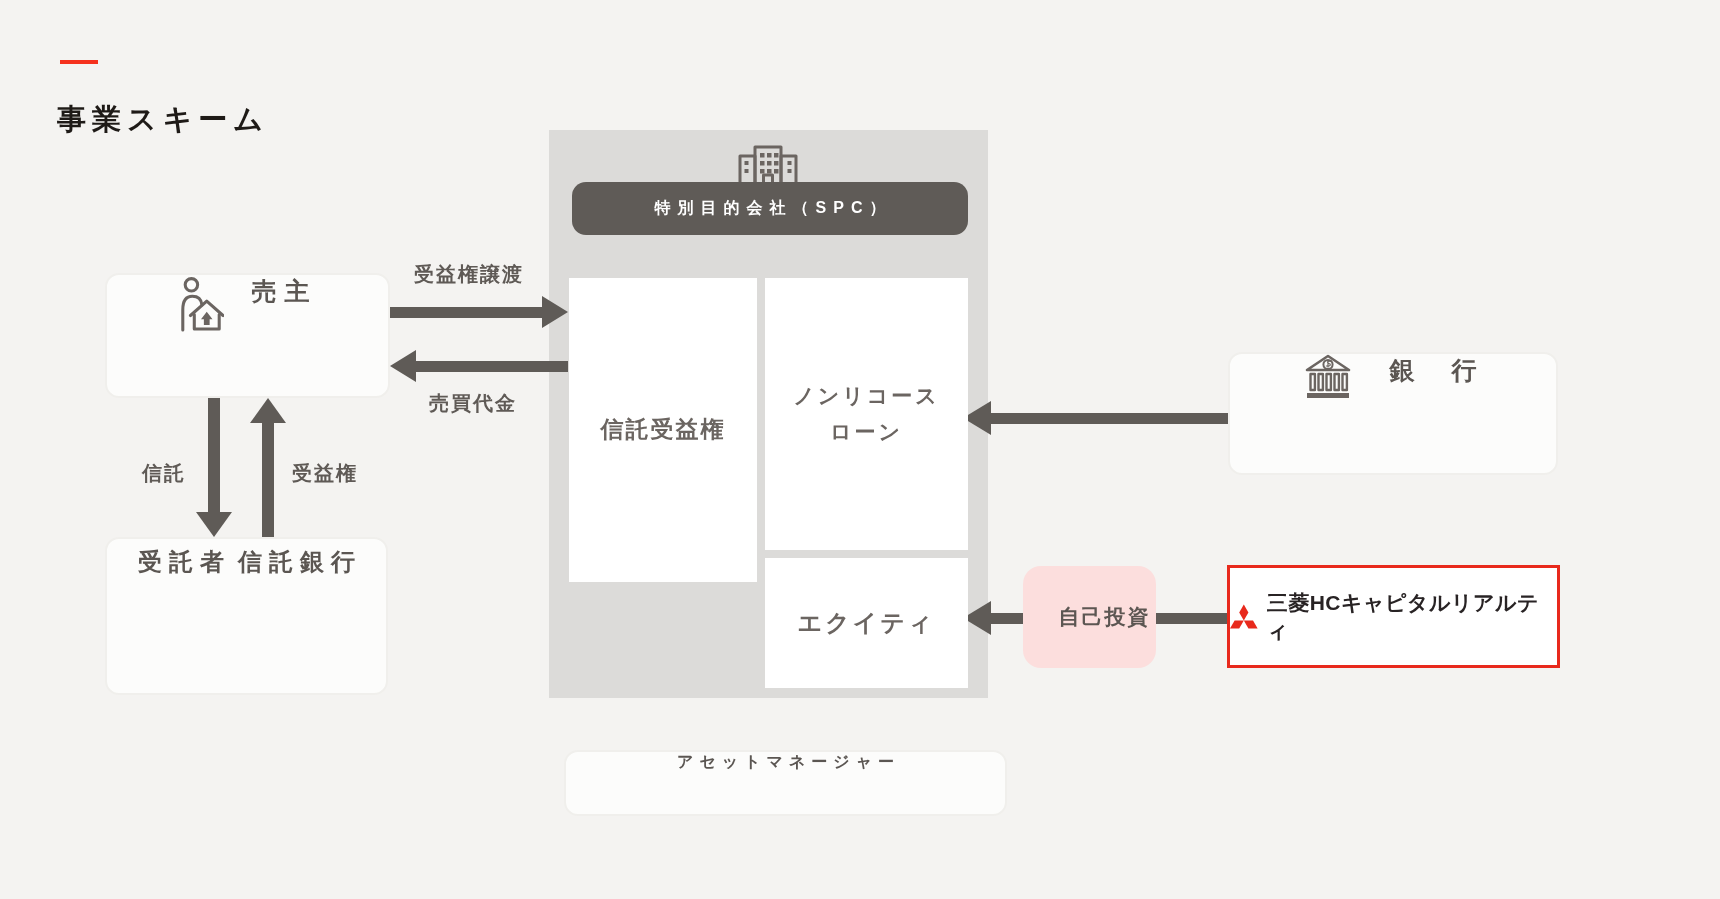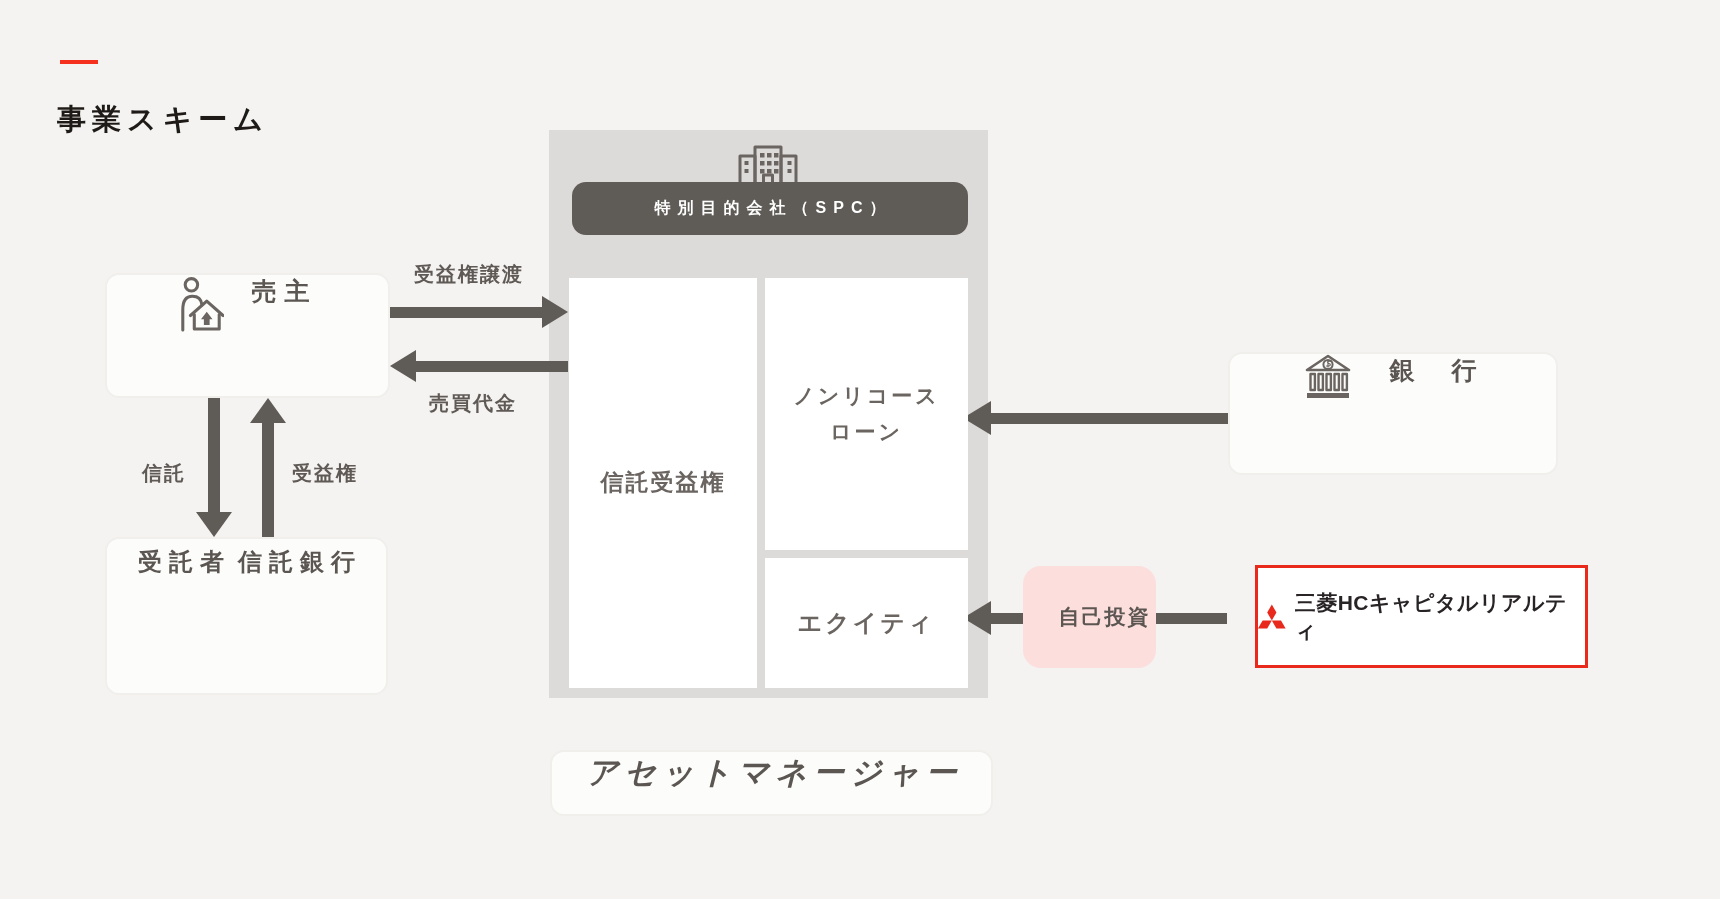--- a/index.html
+++ b/index.html
@@ -37,7 +37,7 @@
     text-align: left; font-weight: bold; color: #6b6561;
     z-index: 2;
   }
-  .trust-box { left: 569px; top: 278px; width: 188px; height: 410px; font-size: 23px; letter-spacing: 2px; line-height: 1.8; }
+  .trust-box { left: 569px; top: 278px; width: 188px; height: 304px; font-size: 23px; letter-spacing: 2px; line-height: 1.8; }
   .loan-box  { left: 765px; top: 278px; width: 203px; height: 272px; font-size: 21px; letter-spacing: 3px; line-height: 1.7; }
   .equity-box{ left: 765px; top: 558px; width: 203px; height: 130px; font-size: 24px; letter-spacing: 3px; }
 

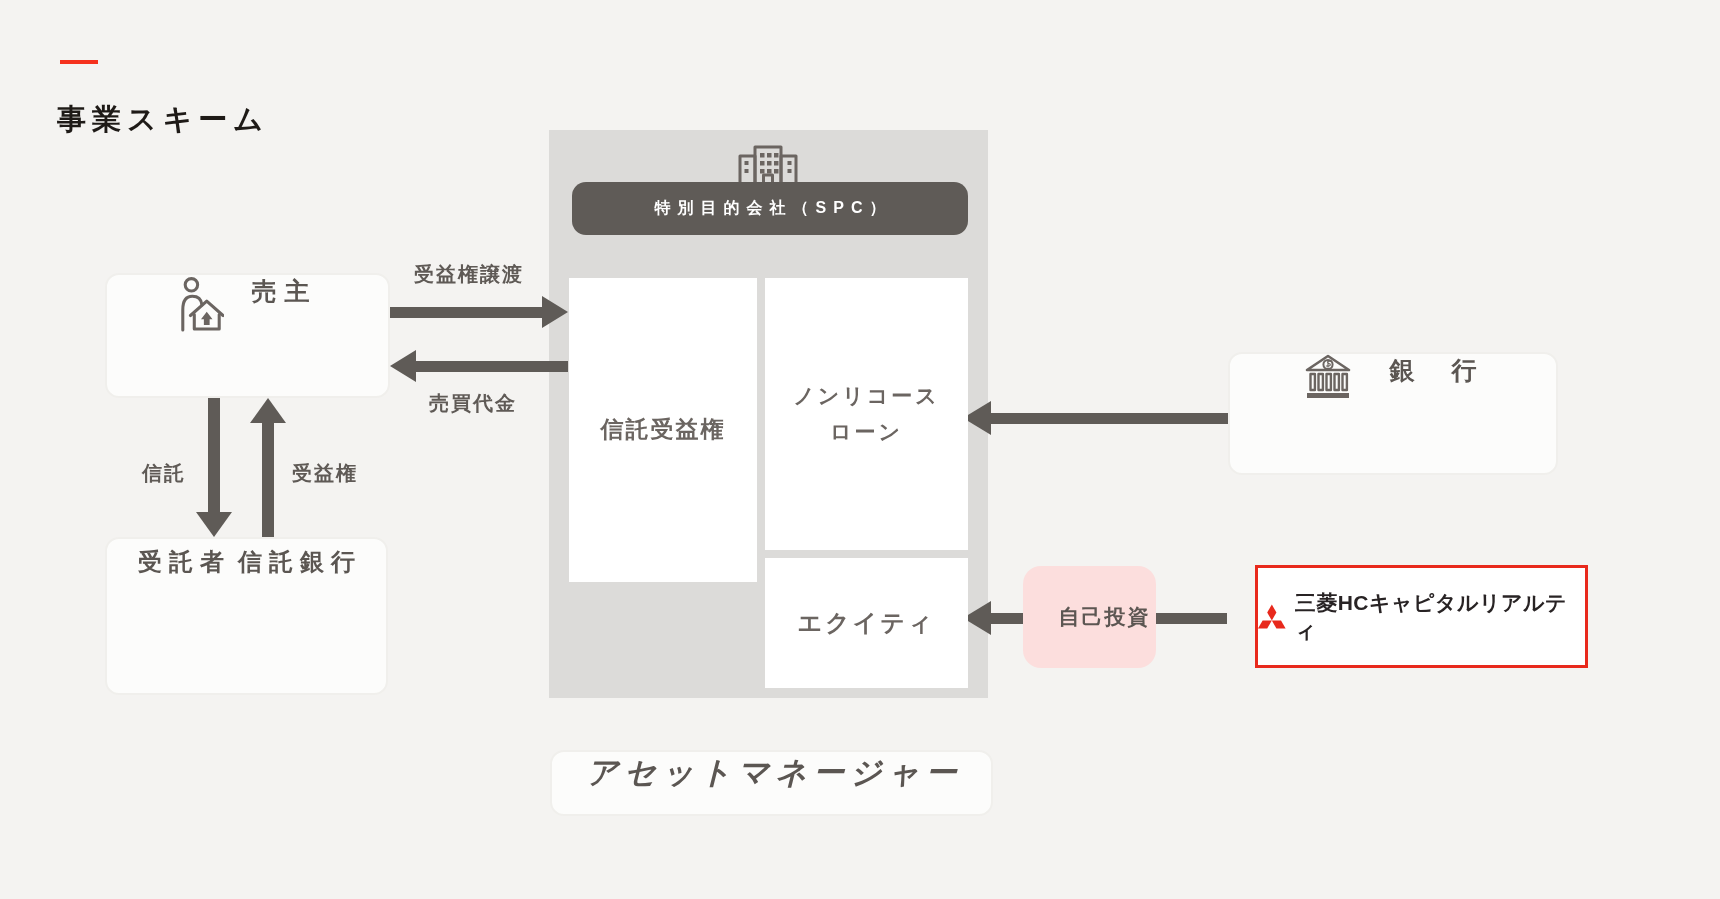--- a/index.html
+++ b/index.html
@@ -59,7 +59,6 @@
     background: #ffffff; border: 3px solid #e8291c;
     display: flex; align-items: center; justify-content: center; gap: 9px;
     z-index: 2;
-    margin-left: 28px;
   }
   .sponsor-name { font-size: 21px; font-weight: bold; color: #282324; letter-spacing: 0.5px; }
 

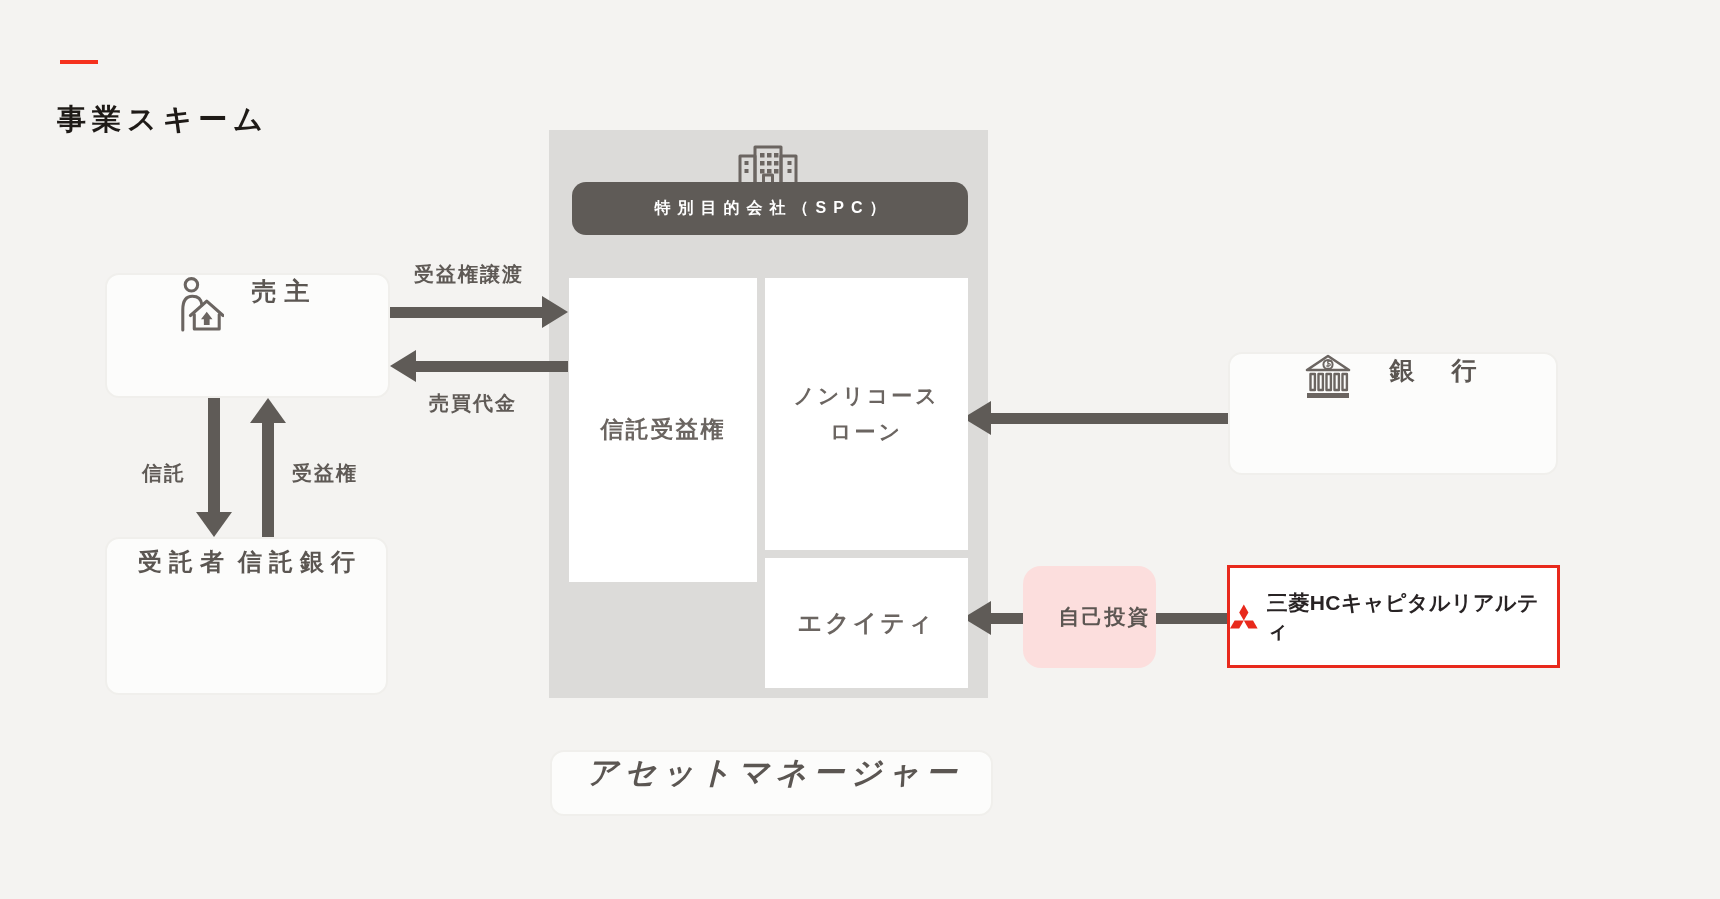--- a/index.html
+++ b/index.html
@@ -51,7 +51,7 @@
   .trustee-box { left: 105px; top: 537px; width: 283px; height: 158px; font-size: 24px; letter-spacing: 7px; text-indent: 7px;
                  flex-direction: row; line-height: 1.9; }
   .bank-box    { left: 1228px; top: 352px; width: 330px; height: 123px; gap: 38px; font-size: 25px; letter-spacing: 6px; }
-  .asset-manager-box { left: 550px; top: 750px; width: 443px; height: 66px; font-size: 31px; letter-spacing: 6px; text-indent: 6px; font-style: italic; }
+  .asset-manager-box { left: 564px; top: 750px; width: 443px; height: 66px; font-size: 16px; letter-spacing: 6px; text-indent: 6px; }
 
   
   .sponsor-box {

